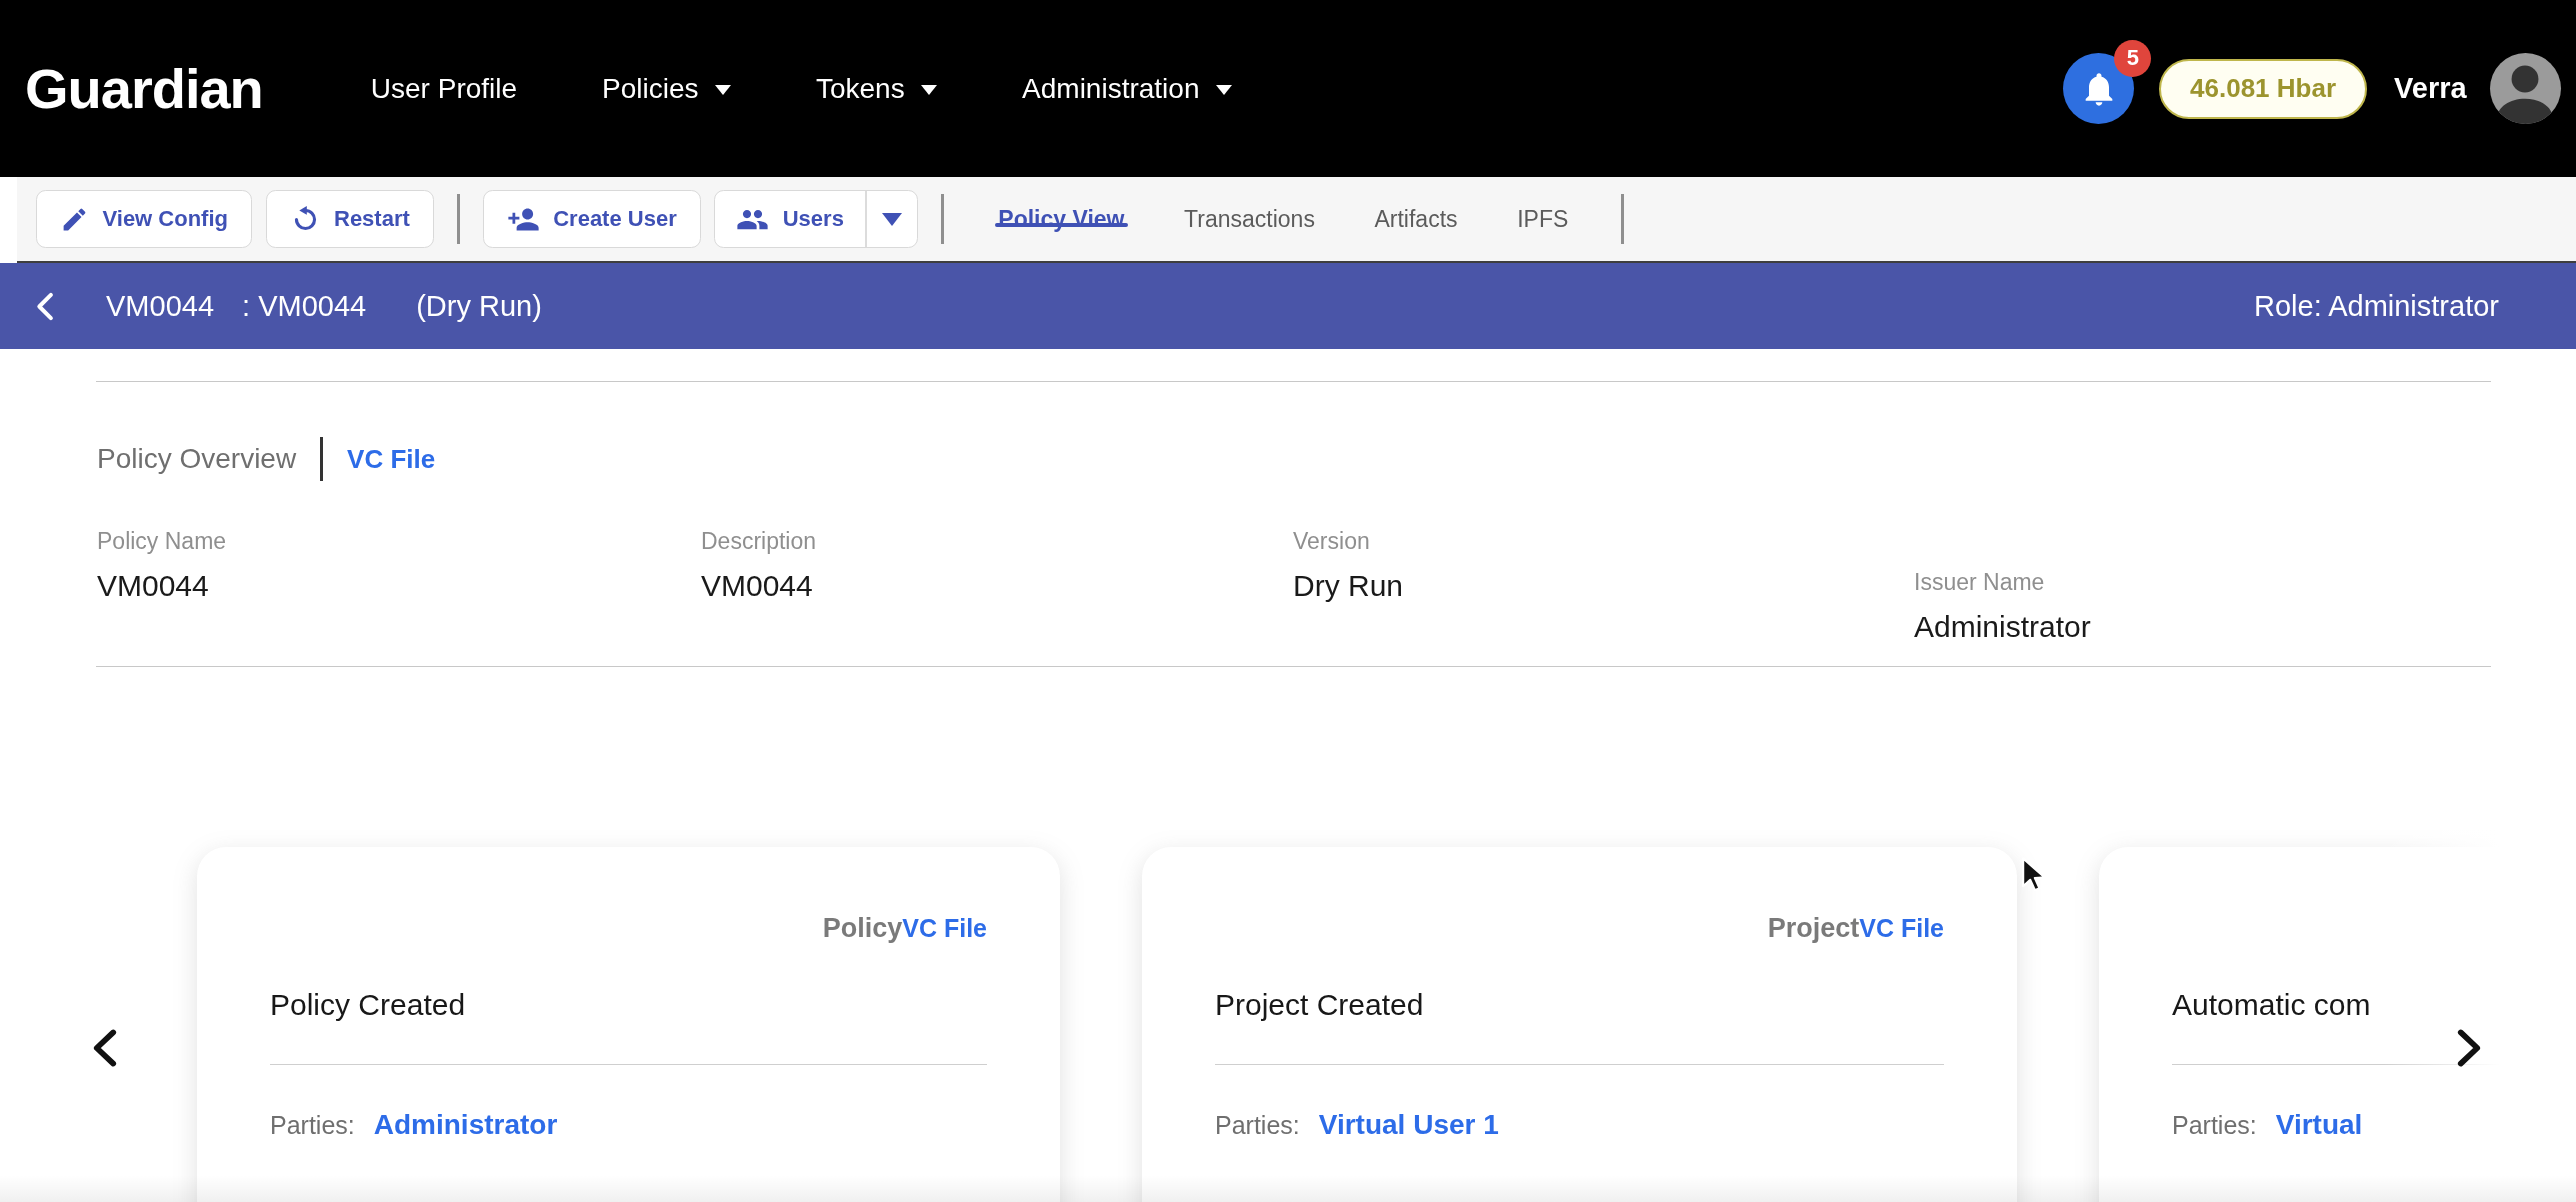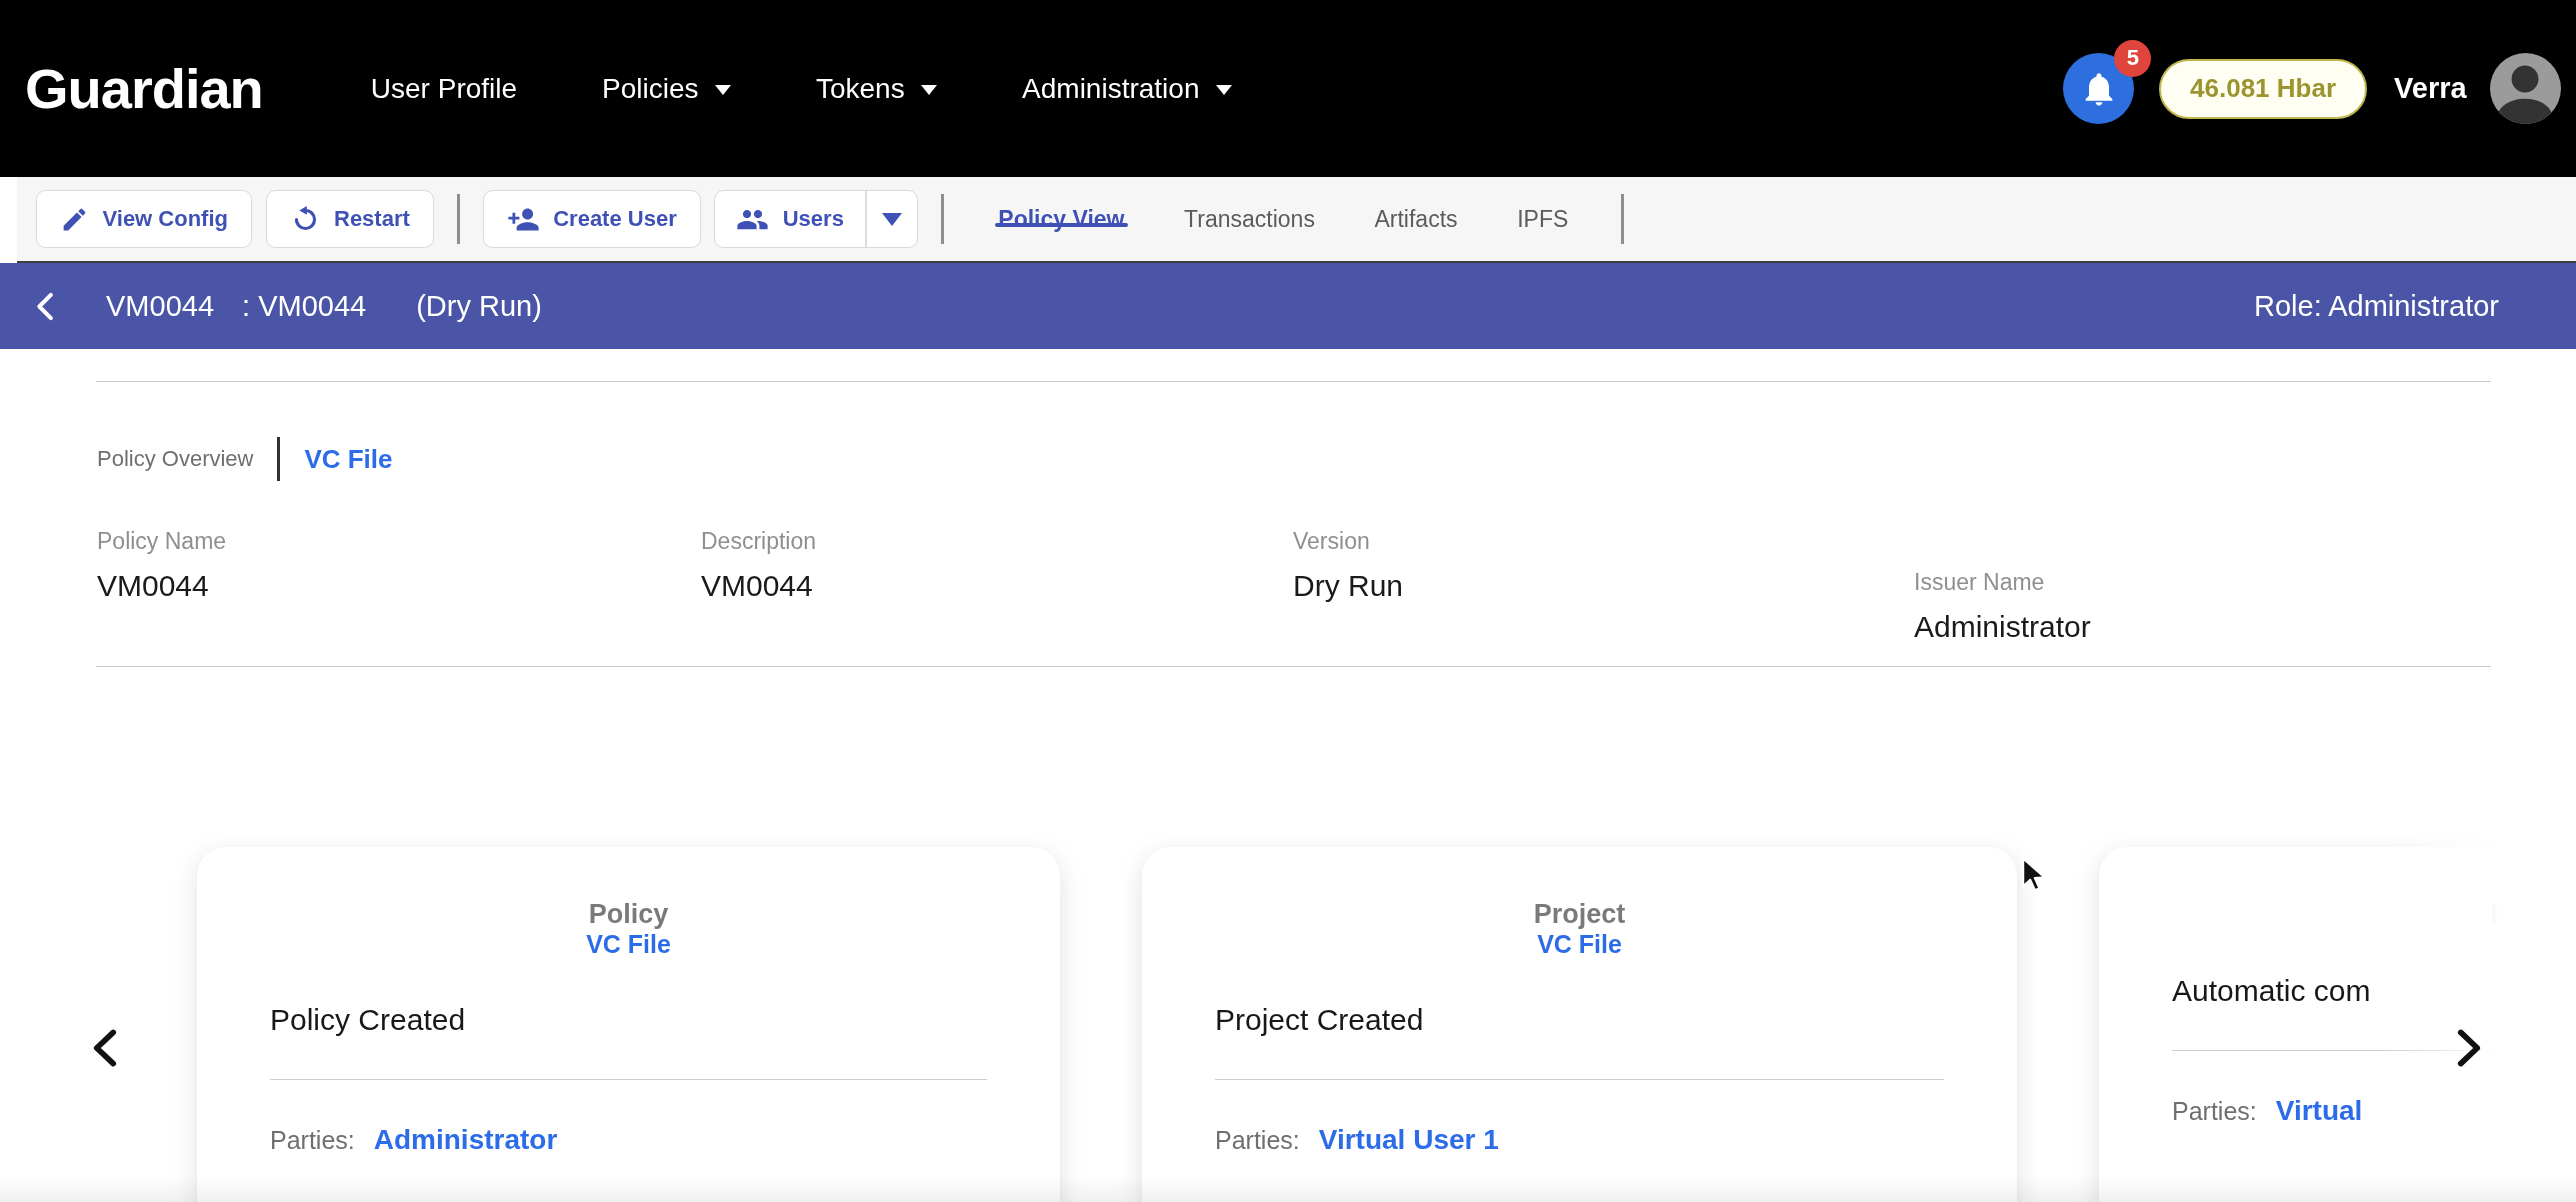--- a/index.html
+++ b/index.html
@@ -75,7 +75,7 @@
   .rule { position:absolute; left:96px; width:2395px; border-top:1.9px solid #c8c8c8; }
   .rule1 { top:32px; } .rule2 { top:317px; }
   .overview-head { position:absolute; left:97px; top:83px; display:flex; align-items:center; height:54px; }
-  .ov-title { font-size:22px; color:#6f6f6f; }
+  .ov-title { font-size:28px; color:#6f6f6f; }
   .ov-div { width:2.9px; height:44px; background:#333; margin:0 24px; }
   .link { color:#2d6ce8; font-weight:700; cursor:pointer; }
   .ov-link { font-size:26px; }

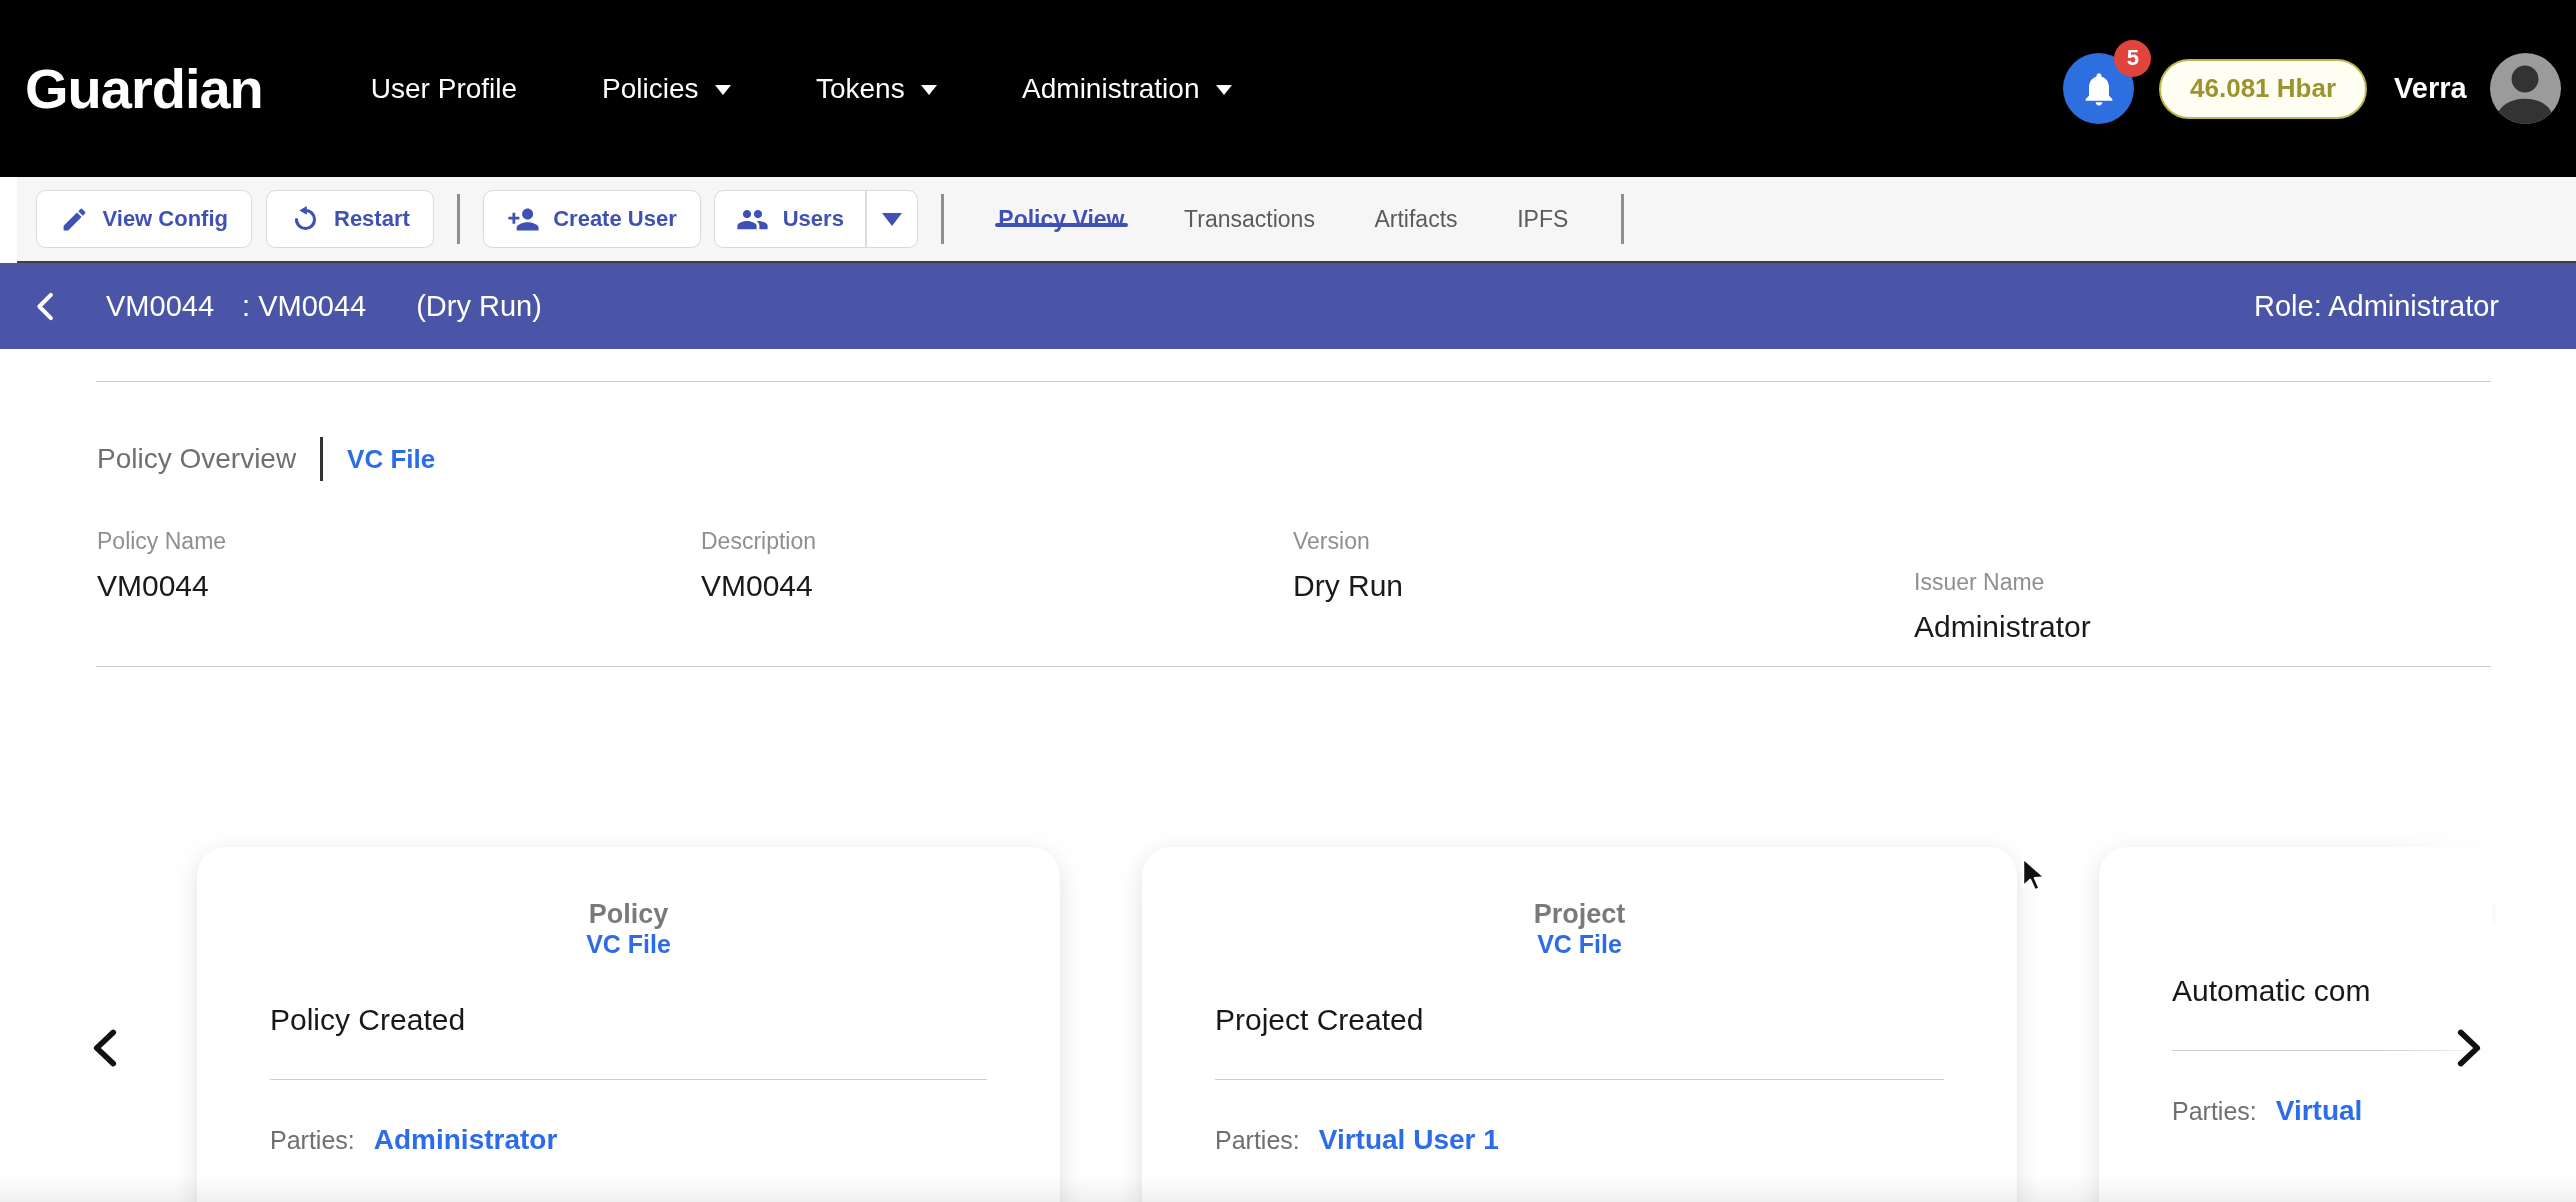--- a/index.html
+++ b/index.html
@@ -93,7 +93,7 @@
   .c0 { left:197px;  width:863px; }
   .c1 { left:1142px; width:875px; }
   .c2 { left:2099px; width:875px; }
-  .card-head { display:flex; justify-content:flex-start; align-items:center; margin-top:52px;flex-direction:column; }
+  .card-head { display:flex; justify-content:flex-end; align-items:center; margin-top:66px; }
   .card-title { font-size:27px; font-weight:700; color:#7a7a7a; }
   .card-link { font-size:25px; }
   .card-body { margin-top:44px; font-size:30px; color:#181818; white-space:nowrap; }

